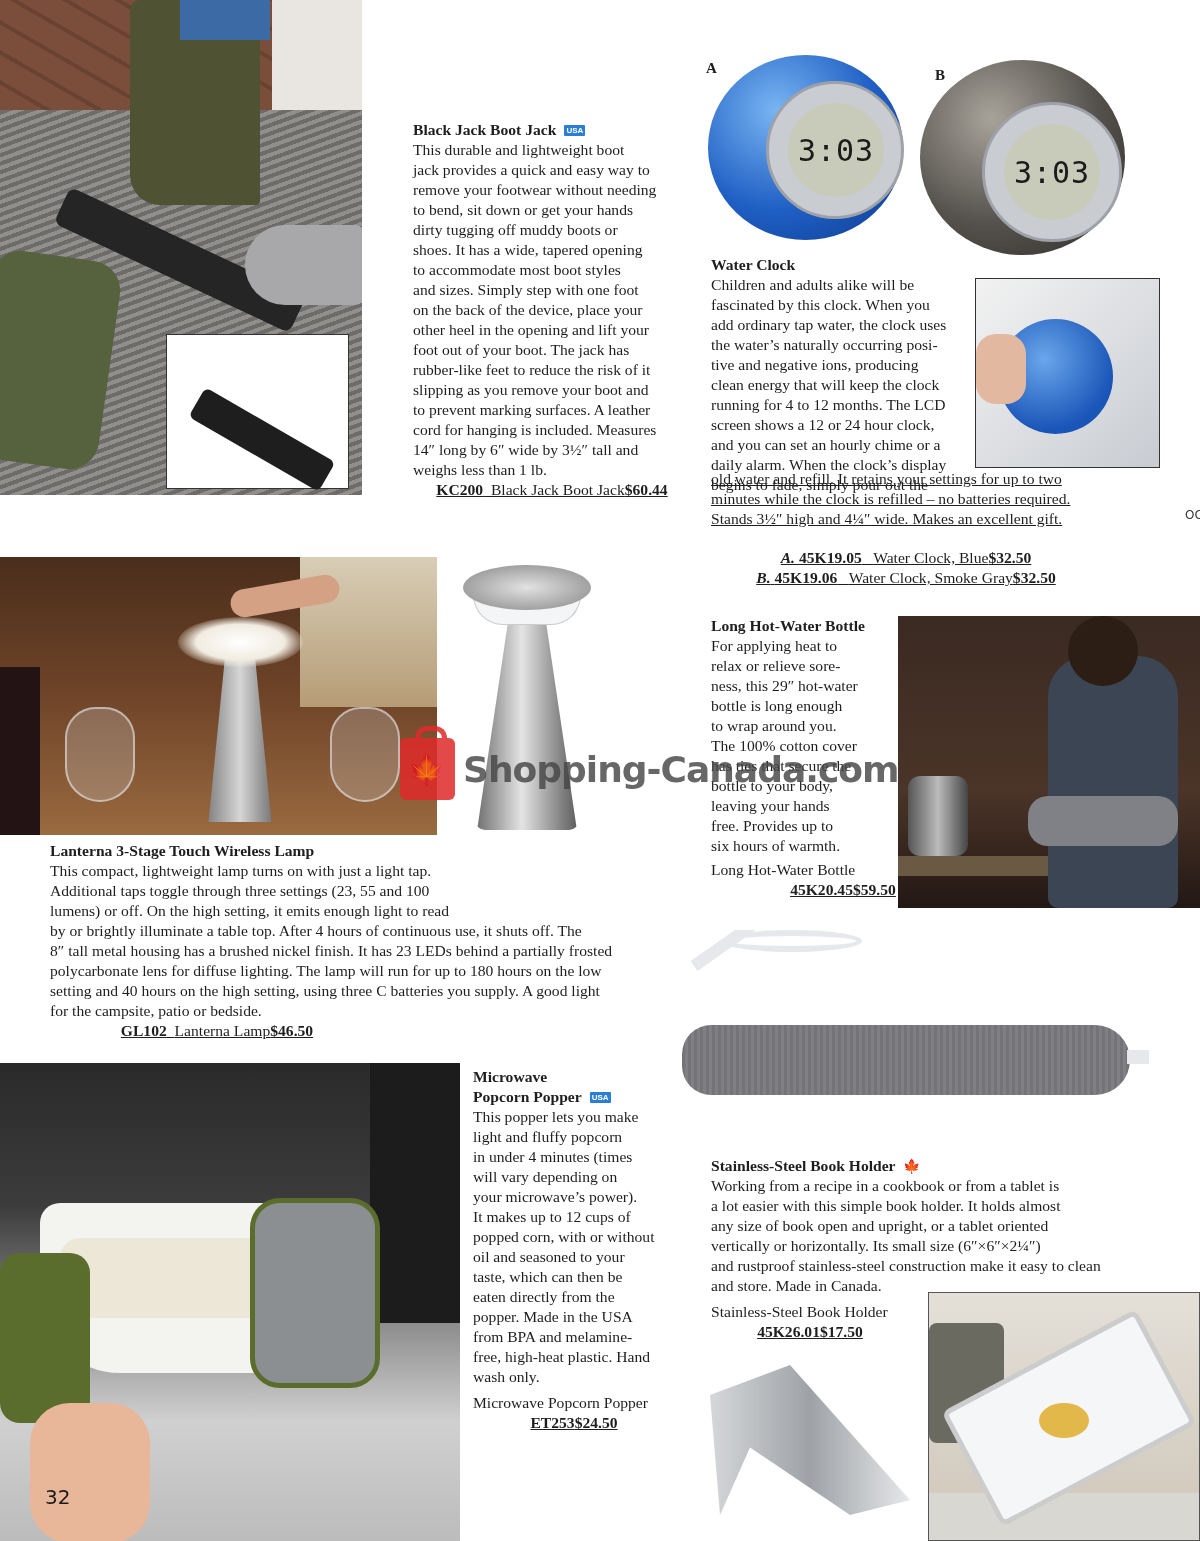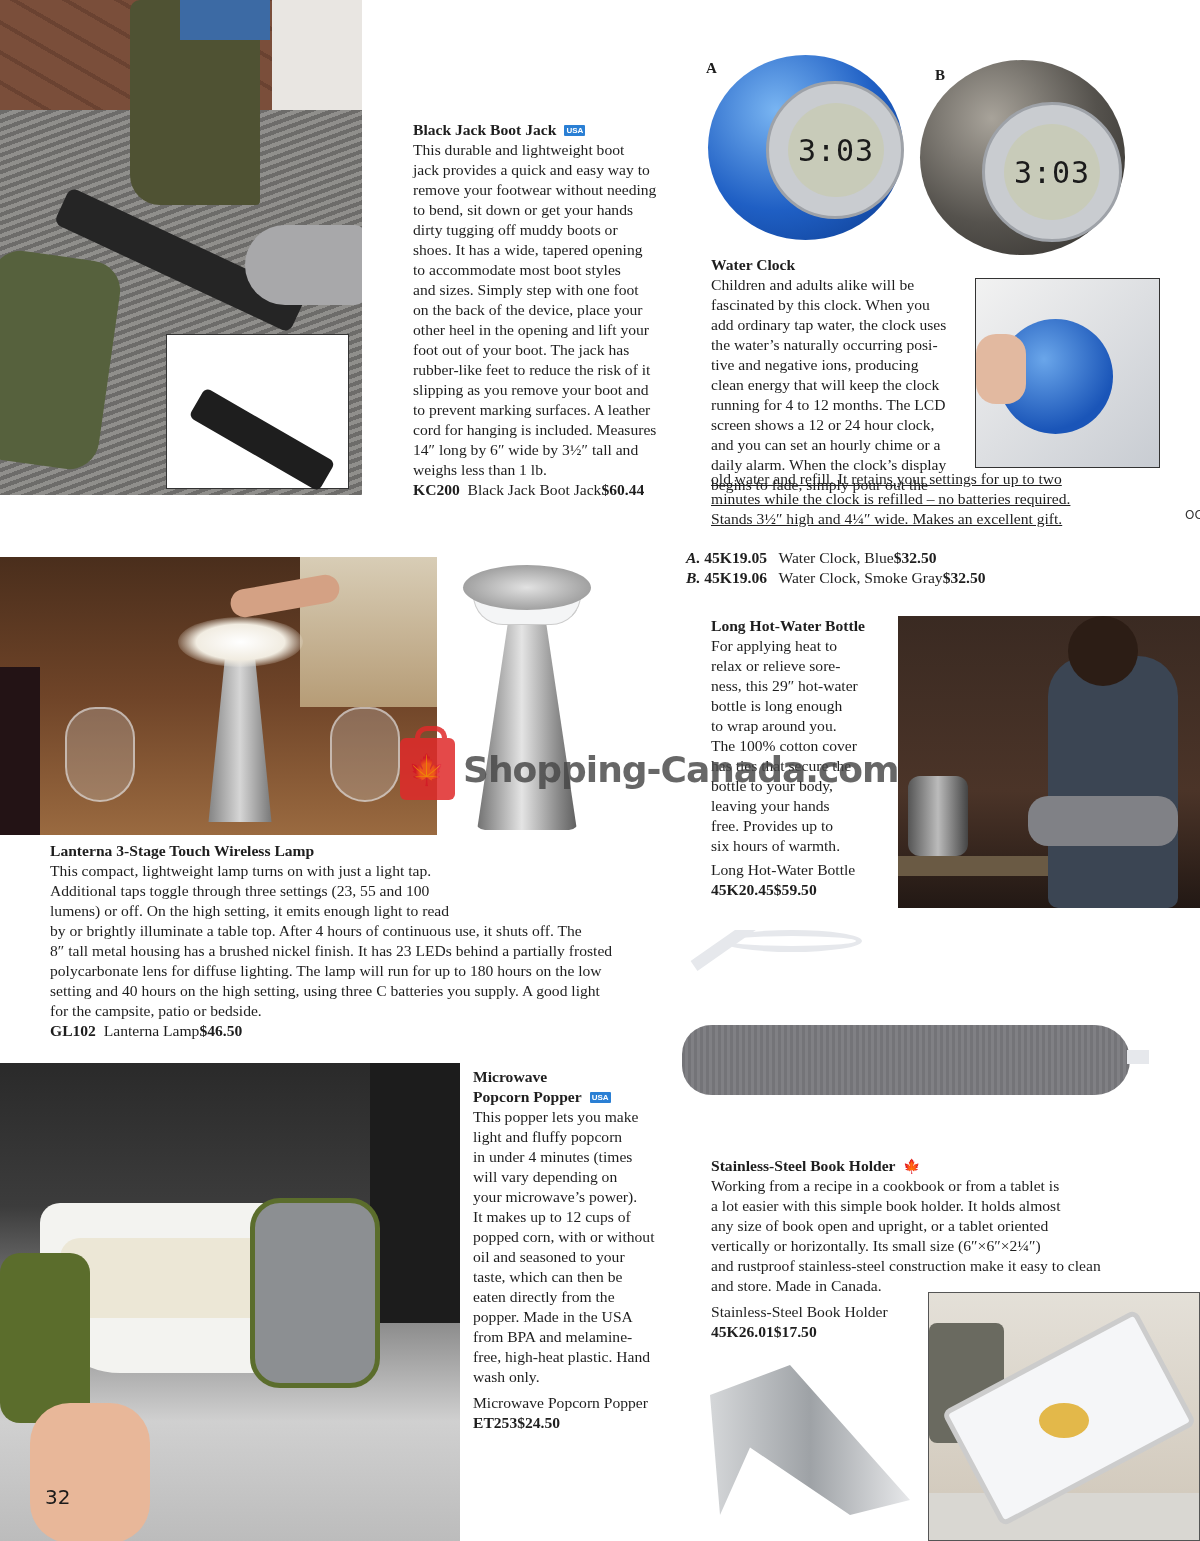--- a/index.html
+++ b/index.html
@@ -11,7 +11,7 @@
   .block { position: absolute; font-size: 15.6px; line-height: 20px; color: #1e1e1e; }
   .block .title { font-weight: bold; font-size: 15.6px; display: flex; align-items: center; gap: 8px; }
   .block p { white-space: pre-line; }
-  .sku-line { display: flex; justify-content: flex-start; }
+  .sku-line { display: flex; justify-content: center; text-decoration: underline; }
   .sku-line .code { font-weight: bold; }
   .sku-line .price { font-weight: bold; }
   .usa-badge { display: inline-block; background: #2a7fd4; color: #fff; font-family: "Liberation Sans", sans-serif; font-size: 8px; font-weight: bold; padding: 0 2px; line-height: 11px; border-radius: 1px; }

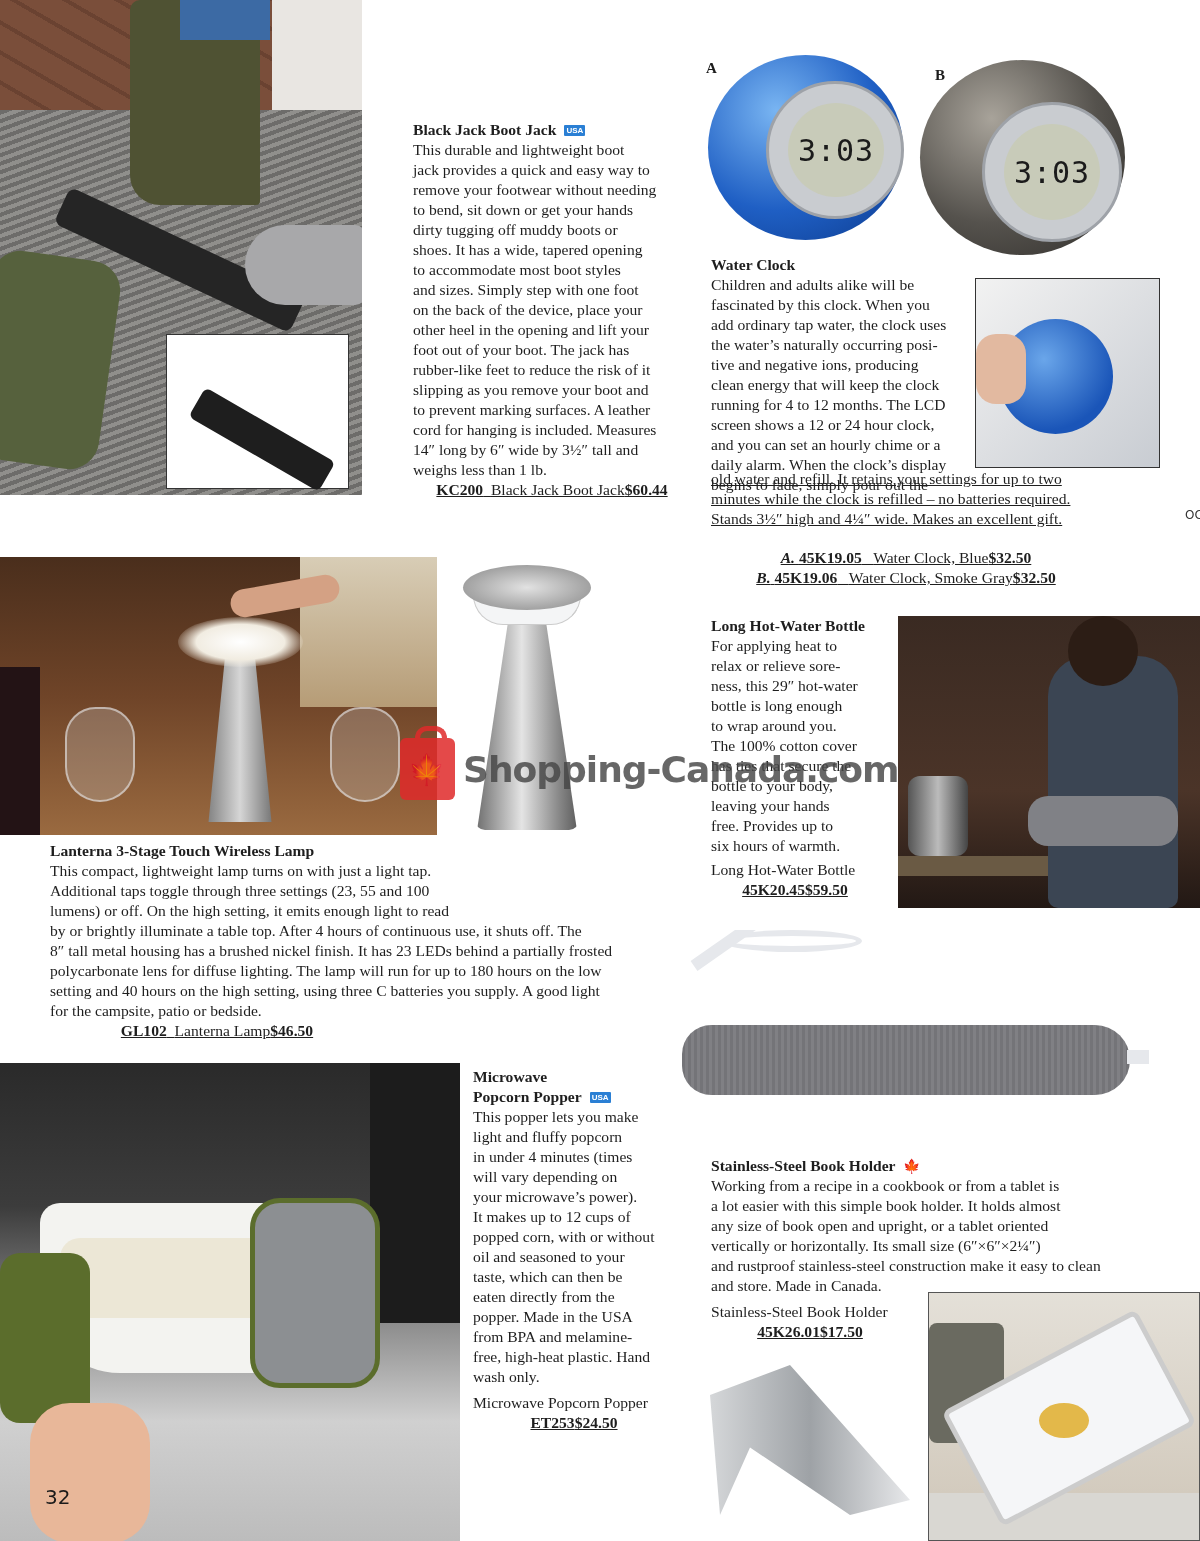--- a/index.html
+++ b/index.html
@@ -243,7 +243,7 @@
 free. Provides up to
 six hours of warmth.</p>
   <div style="margin-top:4px;">Long Hot-Water Bottle</div>
-  <div class="sku-line" style="width:168px;">
+  <div class="sku-line" style="width:168px;margin-left:48px;">
     <span class="code">45K20.45</span>
     <span class="price">$59.50</span>
   </div>

